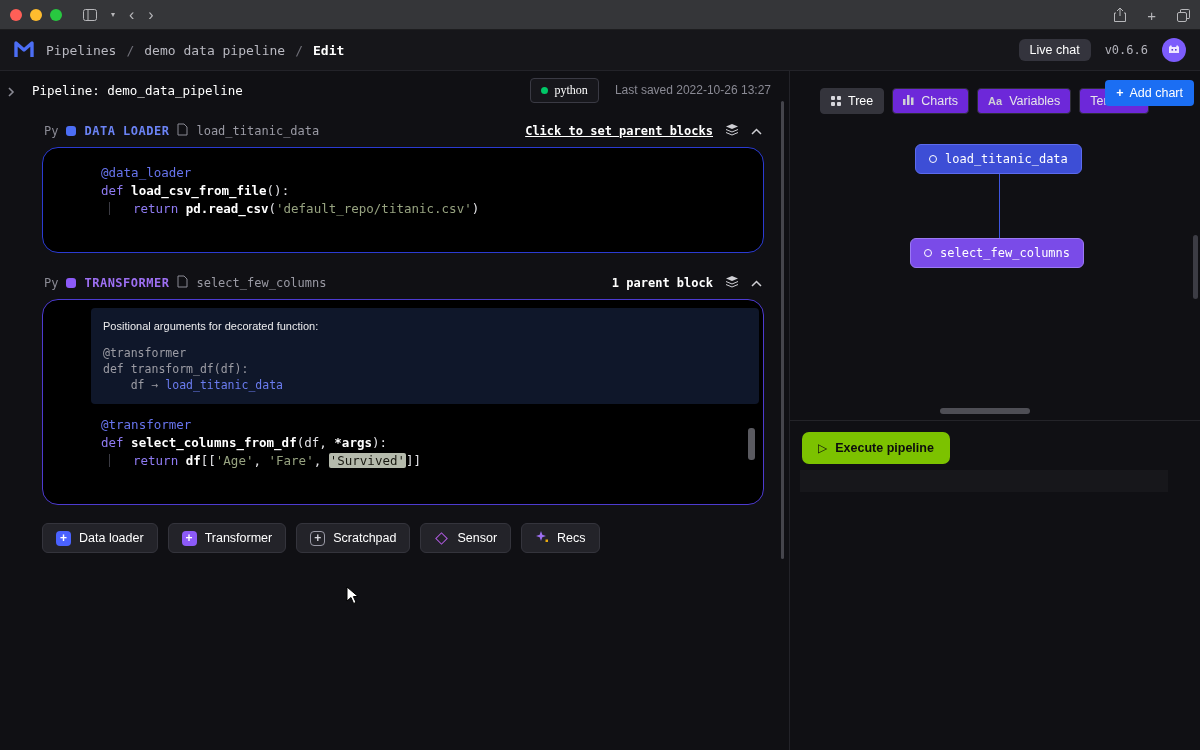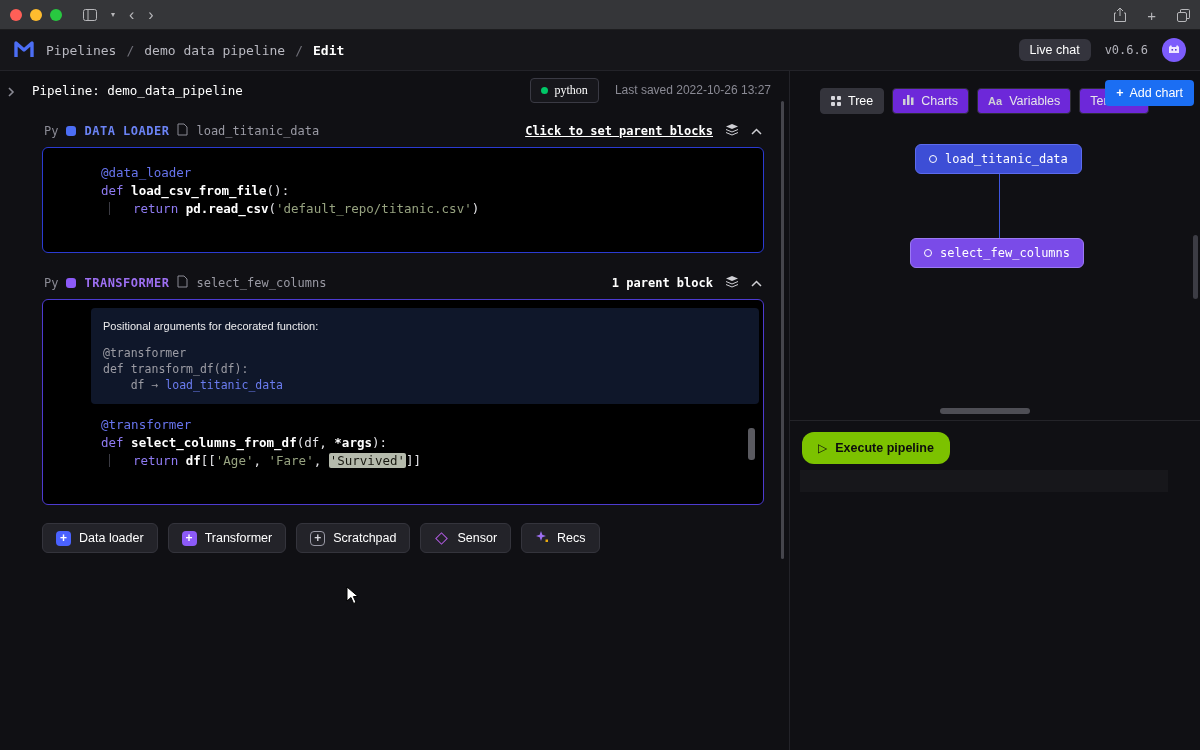--- a/index.html
+++ b/index.html
@@ -72,7 +72,7 @@
   .underline { text-decoration:underline; }
 
   
-  .code-box { position:relative; background:#000; border-radius:6px;
+  .code-box { position:relative; background:#000; border-radius:16px;
     font-family:"DejaVu Sans Mono",monospace; font-size:12.5px; line-height:18px; }
   .box1 { border:1px solid #2B3BD2; padding:16px 12px 34px 58px; min-height:104px; margin-top:2px; }
   .box2 { border:1px solid #4D3BD0; padding:4px 4px 34px 58px; min-height:194px; margin-top:2px; }

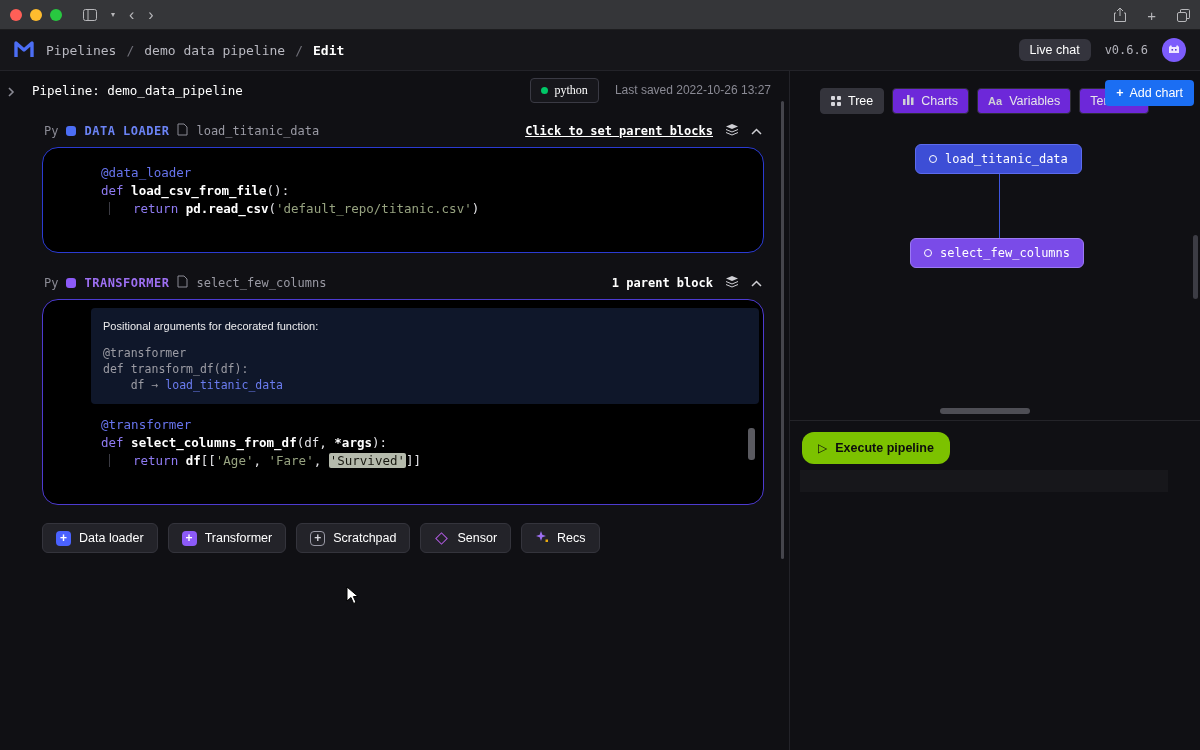--- a/index.html
+++ b/index.html
@@ -128,7 +128,7 @@
   .right-scroll { position:absolute; right:2px; top:164px; width:5px; height:64px; background:#3C3C44; border-radius:3px; }
   .right-div { position:absolute; left:0; right:0; top:349px; height:1px; background:#242429; }
   .exec-btn { position:absolute; left:12px; top:361px; height:32px; display:flex; align-items:center; gap:8px;
-    padding:0 16px; background:#7CC200; border-radius:12px; color:#0d0d0d; font-weight:bold; font-size:12.5px; }
+    padding:0 16px; background:#7CC200; border-radius:7px; color:#0d0d0d; font-weight:bold; font-size:12.5px; }
   .exec-btn .play::before { content:"▷"; font-weight:normal; font-size:12px; }
   .out-strip { position:absolute; left:10px; top:399px; width:368px; height:22px; background:#17171B; }
 

